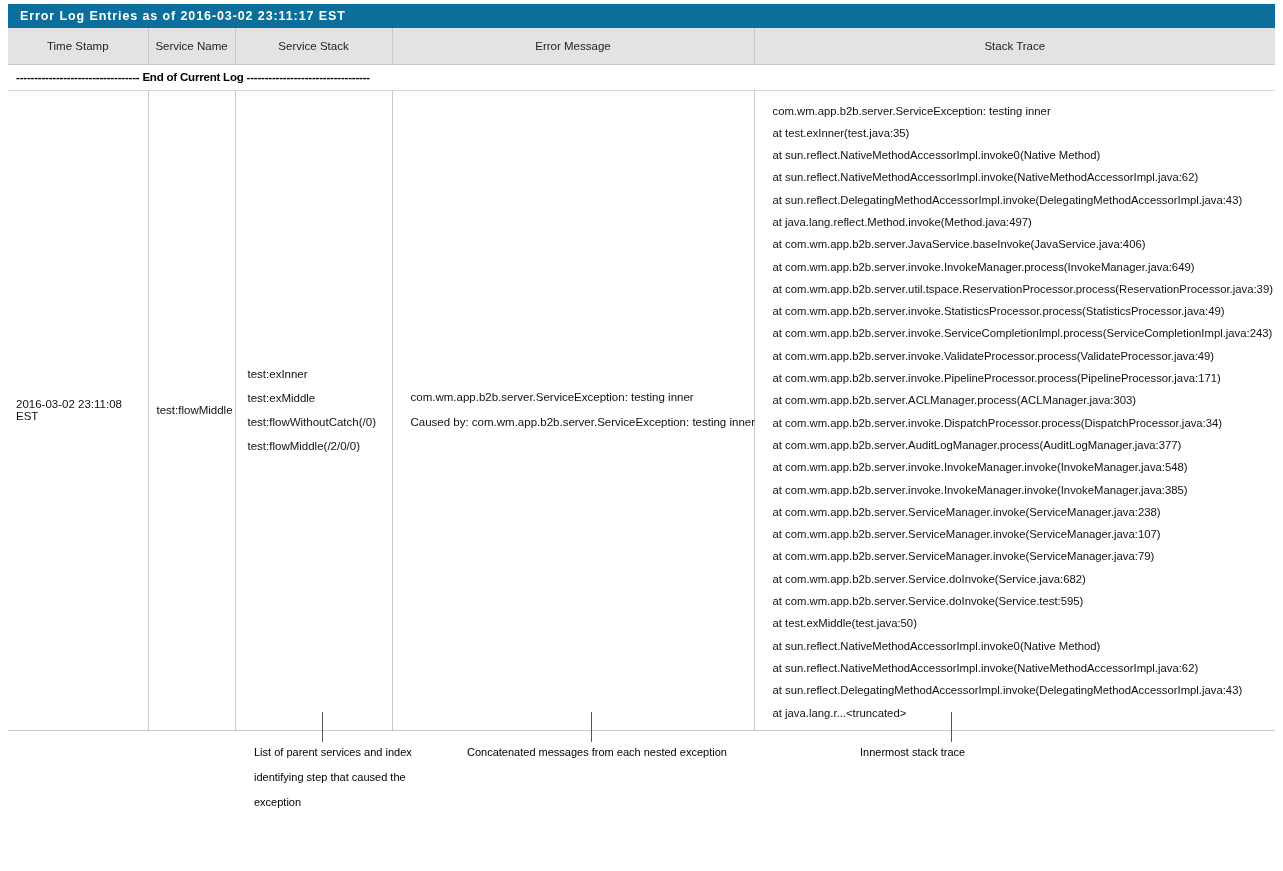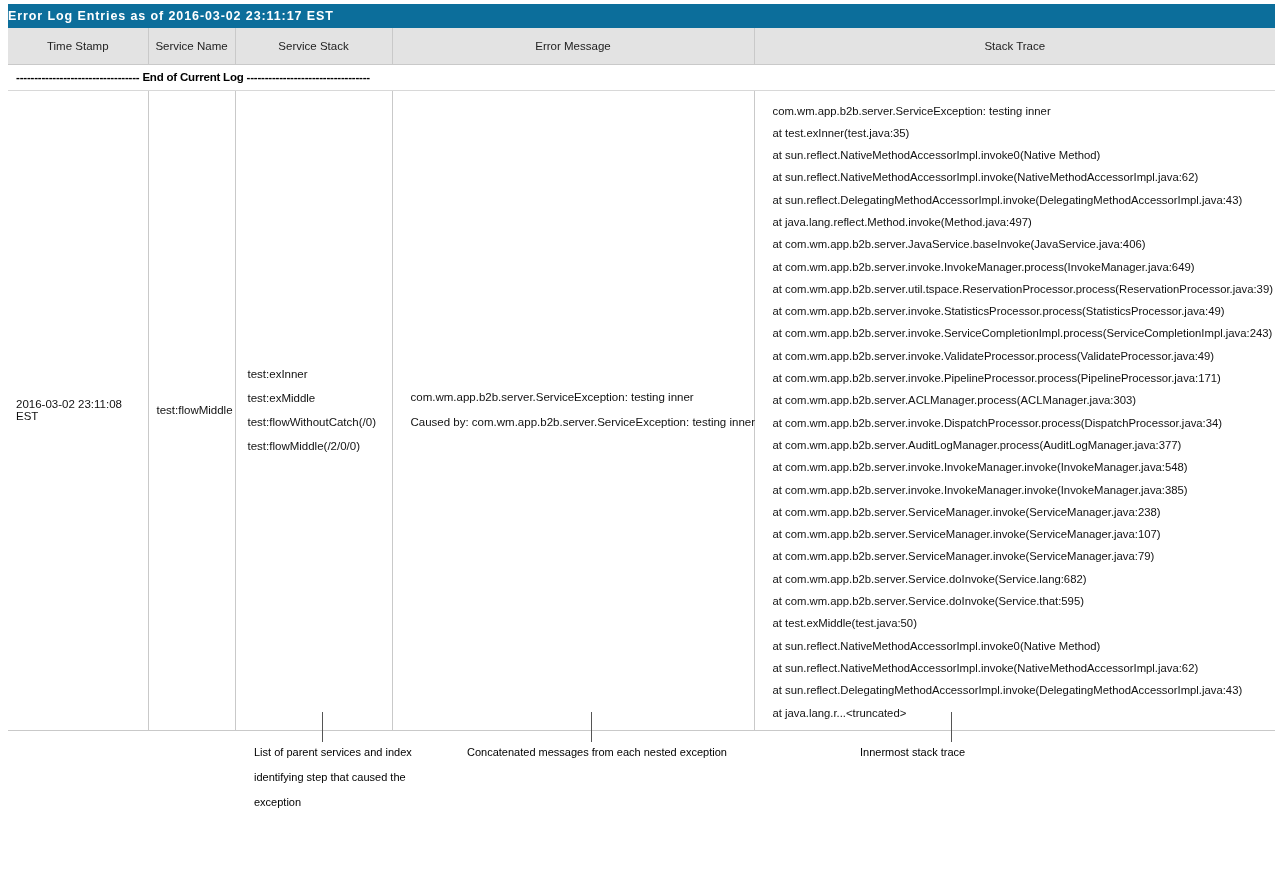--- a/index.html
+++ b/index.html
@@ -30,6 +30,7 @@
     font-weight: bold;
     letter-spacing: 0.9px;
     line-height: 24px;
+    padding-left: 12px;
     white-space: nowrap;
     overflow: hidden;
   }

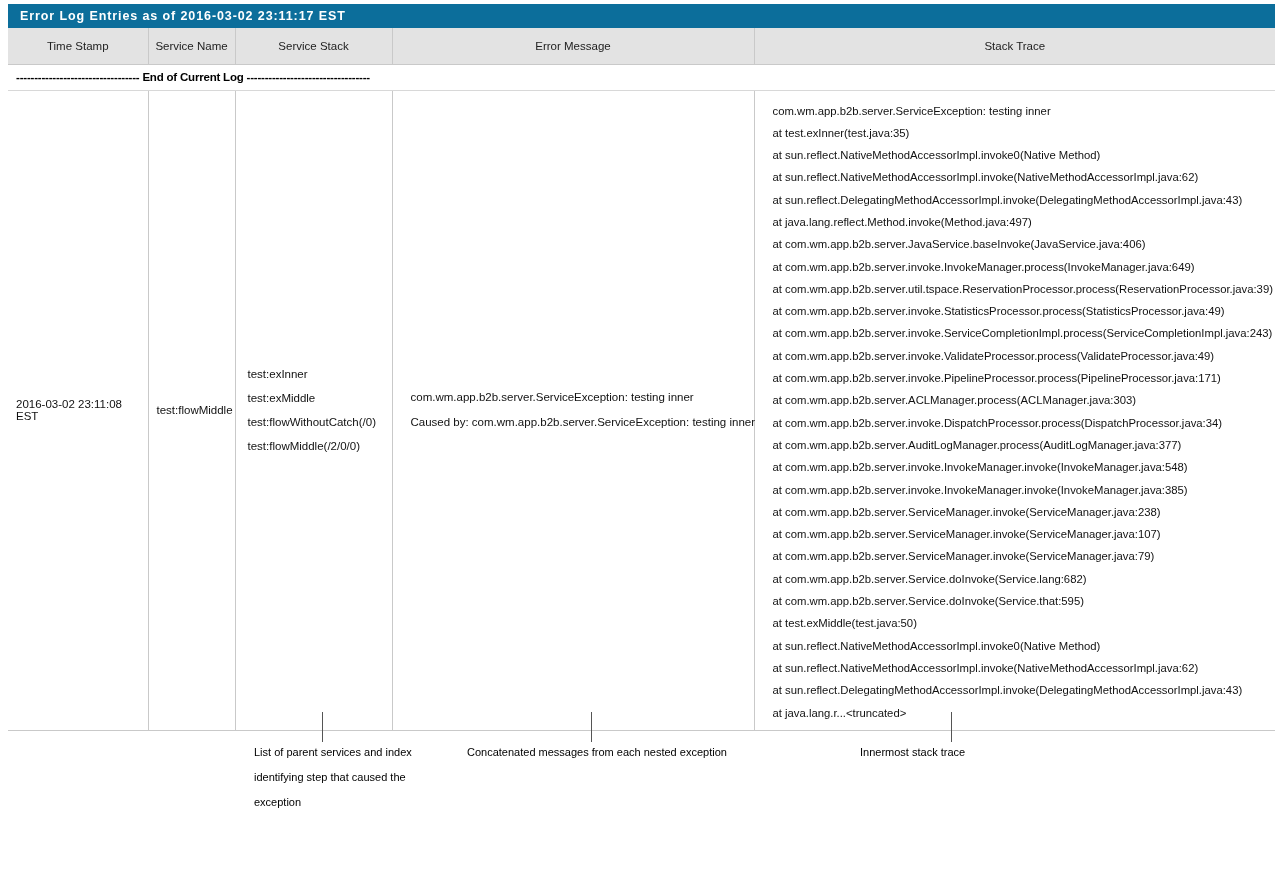--- a/index.html
+++ b/index.html
@@ -178,7 +178,7 @@
           <div class="trace-line">at com.wm.app.b2b.server.ServiceManager.invoke(ServiceManager.java:238)</div>
           <div class="trace-line">at com.wm.app.b2b.server.ServiceManager.invoke(ServiceManager.java:107)</div>
           <div class="trace-line">at com.wm.app.b2b.server.ServiceManager.invoke(ServiceManager.java:79)</div>
-          <div class="trace-line">at com.wm.app.b2b.server.Service.doInvoke(Service.lang:682)</div>
+          <div class="trace-line">at com.wm.app.b2b.server.Service.doInvoke(Service.java:682)</div>
           <div class="trace-line">at com.wm.app.b2b.server.Service.doInvoke(Service.that:595)</div>
           <div class="trace-line">at test.exMiddle(test.java:50)</div>
           <div class="trace-line">at sun.reflect.NativeMethodAccessorImpl.invoke0(Native Method)</div>

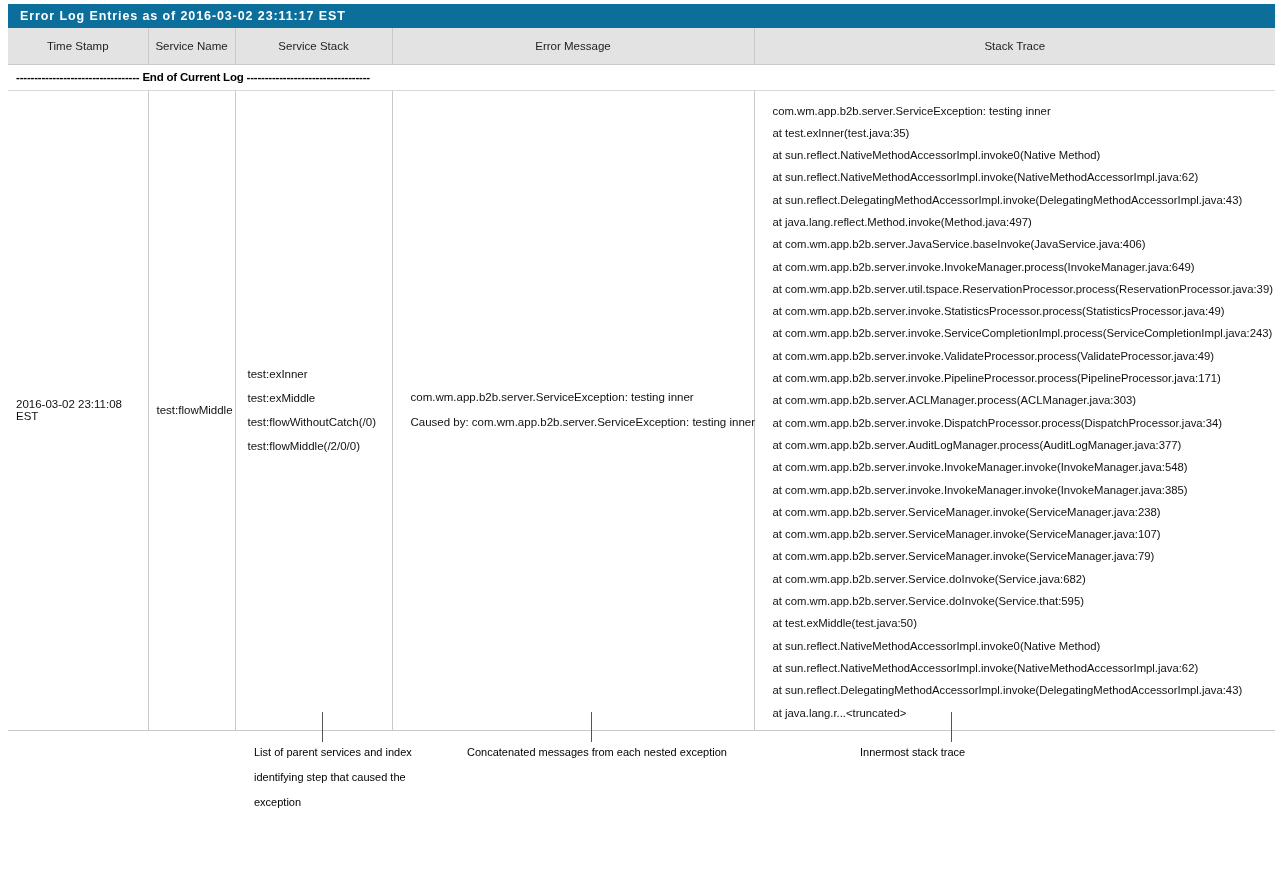--- a/index.html
+++ b/index.html
@@ -179,7 +179,7 @@
           <div class="trace-line">at com.wm.app.b2b.server.ServiceManager.invoke(ServiceManager.java:107)</div>
           <div class="trace-line">at com.wm.app.b2b.server.ServiceManager.invoke(ServiceManager.java:79)</div>
           <div class="trace-line">at com.wm.app.b2b.server.Service.doInvoke(Service.java:682)</div>
-          <div class="trace-line">at com.wm.app.b2b.server.Service.doInvoke(Service.that:595)</div>
+          <div class="trace-line">at com.wm.app.b2b.server.Service.doInvoke(Service.test:595)</div>
           <div class="trace-line">at test.exMiddle(test.java:50)</div>
           <div class="trace-line">at sun.reflect.NativeMethodAccessorImpl.invoke0(Native Method)</div>
           <div class="trace-line">at sun.reflect.NativeMethodAccessorImpl.invoke(NativeMethodAccessorImpl.java:62)</div>

